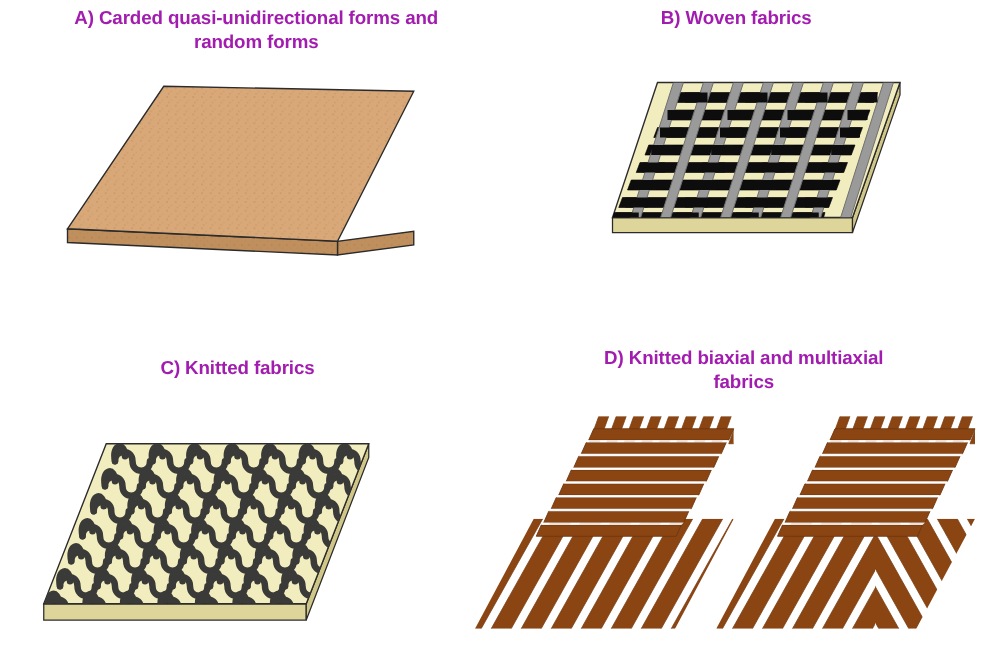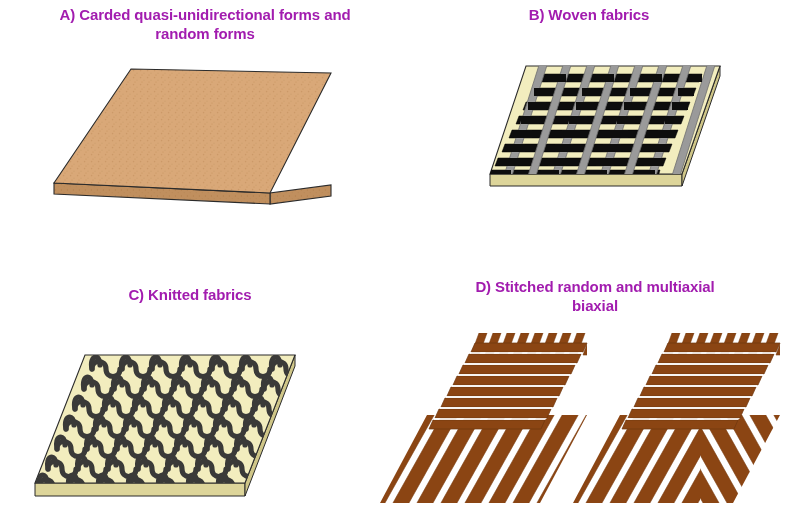--- a/index.html
+++ b/index.html
@@ -267,7 +267,7 @@
 
   <div class="panel" id="panel-d">
     <div class="caption" id="caption-d">
-      <div>D) Stitched random and multiaxial</div>
+      <div>D) Knitted biaxial and multiaxial</div>
       <div>biaxial</div>
     </div>
 

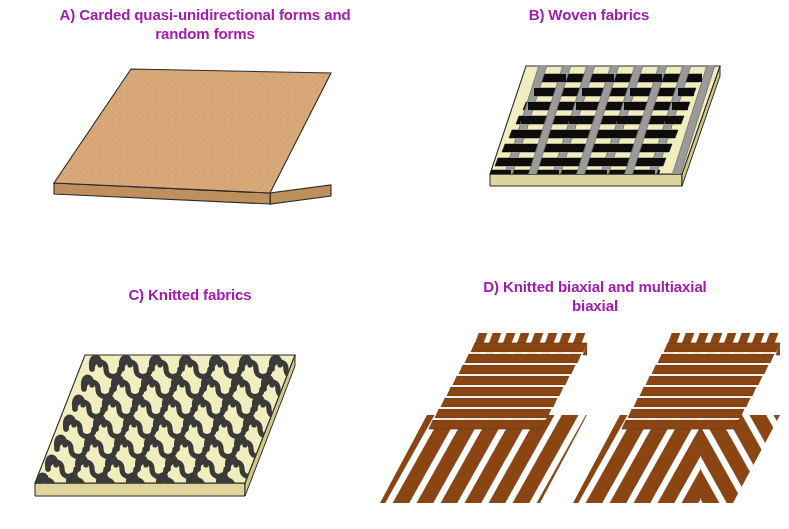--- a/index.html
+++ b/index.html
@@ -268,7 +268,7 @@
   <div class="panel" id="panel-d">
     <div class="caption" id="caption-d">
       <div>D) Knitted biaxial and multiaxial</div>
-      <div>biaxial</div>
+      <div>fabrics</div>
     </div>
 
     <div class="art" id="art-d">

